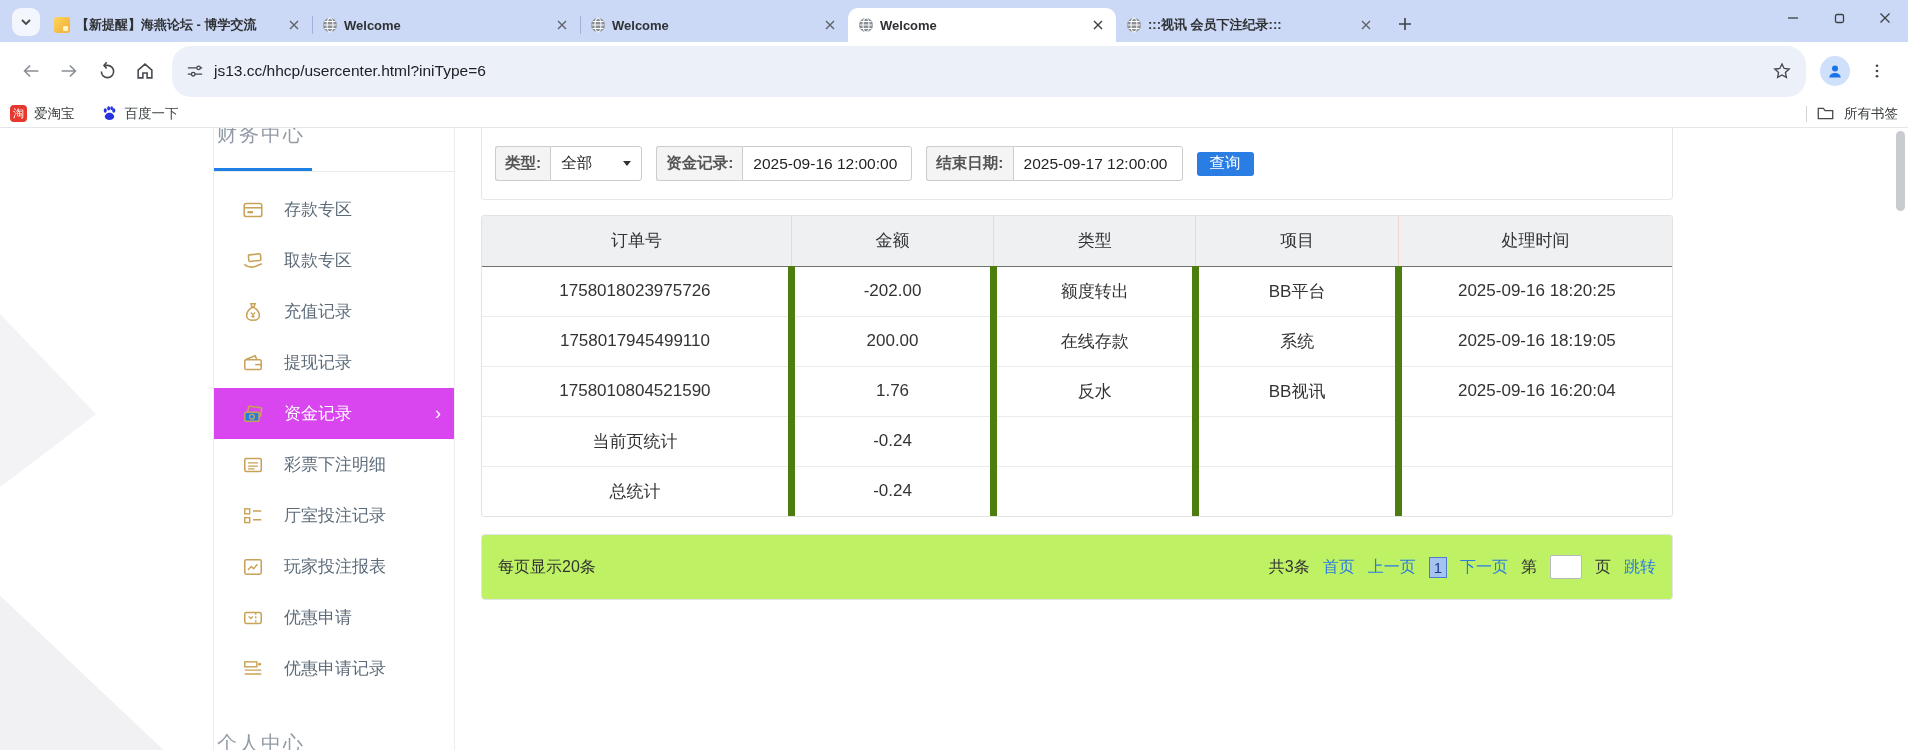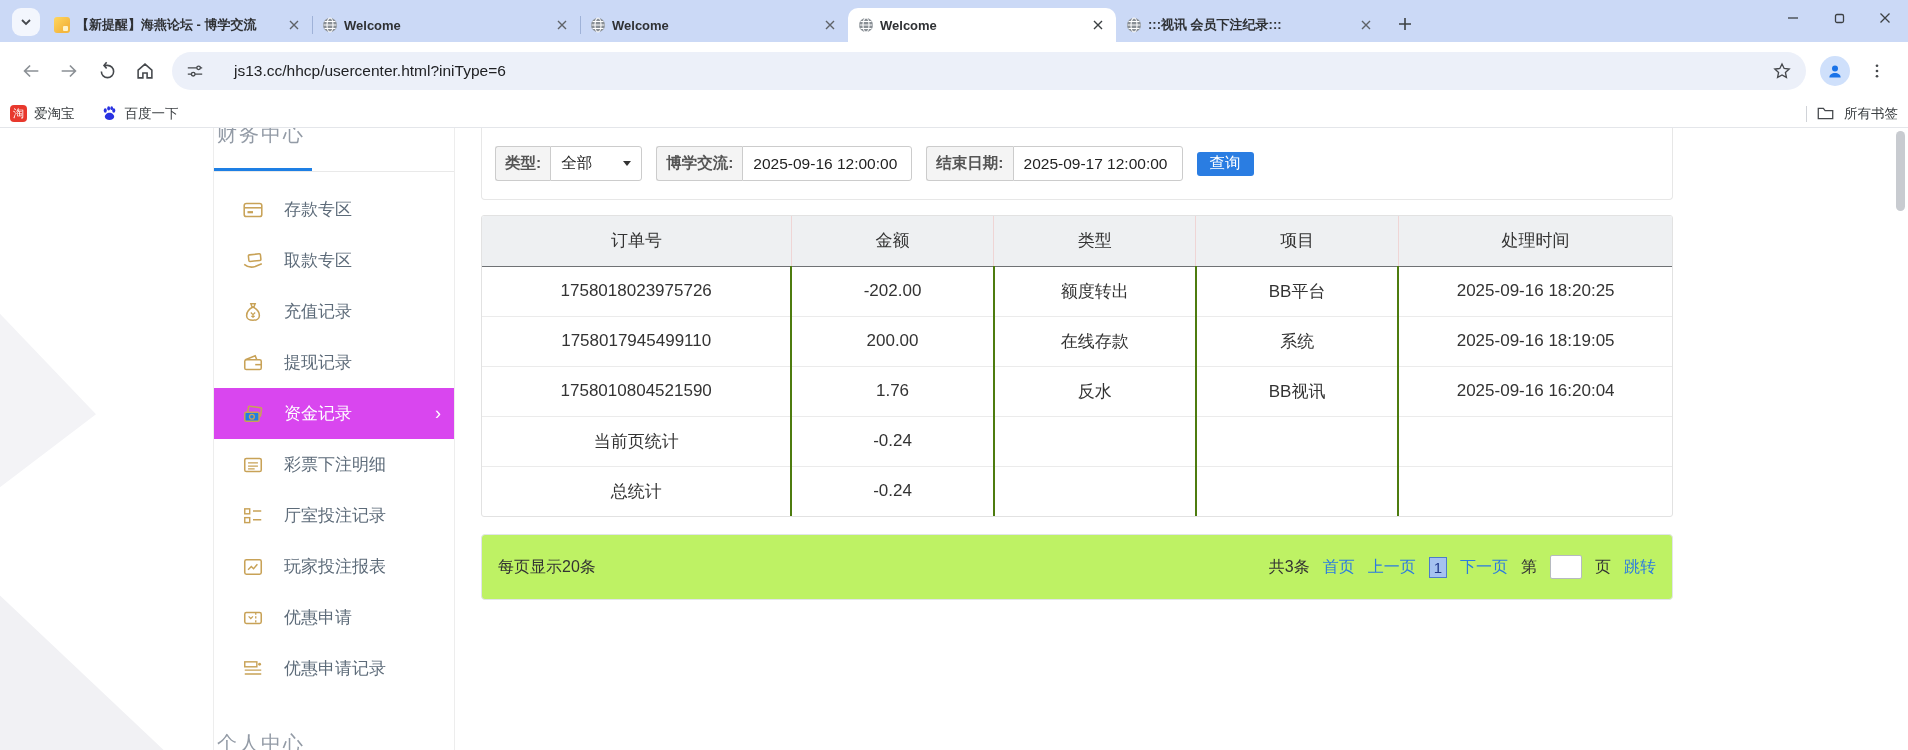--- a/index.html
+++ b/index.html
@@ -27,8 +27,8 @@
   
   .toolbar { height:58px; background:#fff; display:flex; align-items:center; padding:0 12px; }
   .nav-btn { width:38px; height:38px; display:flex; align-items:center; justify-content:center; }
-  .omnibox { flex:1; height:38px; margin:0 6px 0 8px; background:#ecf0f9; border-radius:19px;
-    display:flex; align-items:center; padding:0 14px;gap:20px; }
+  .omnibox { flex:1; height:51px; margin:0 6px 0 8px; background:#ecf0f9; border-radius:19px;
+    display:flex; align-items:center; padding:0 14px; }
   .omni-url { font-size:15.5px; color:#202124; margin-left:10px; flex:1; }
   .avatar { width:30px; height:30px; border-radius:50%; background:#cfe0fb; margin:0 8px;
     display:flex; align-items:center; justify-content:center; }

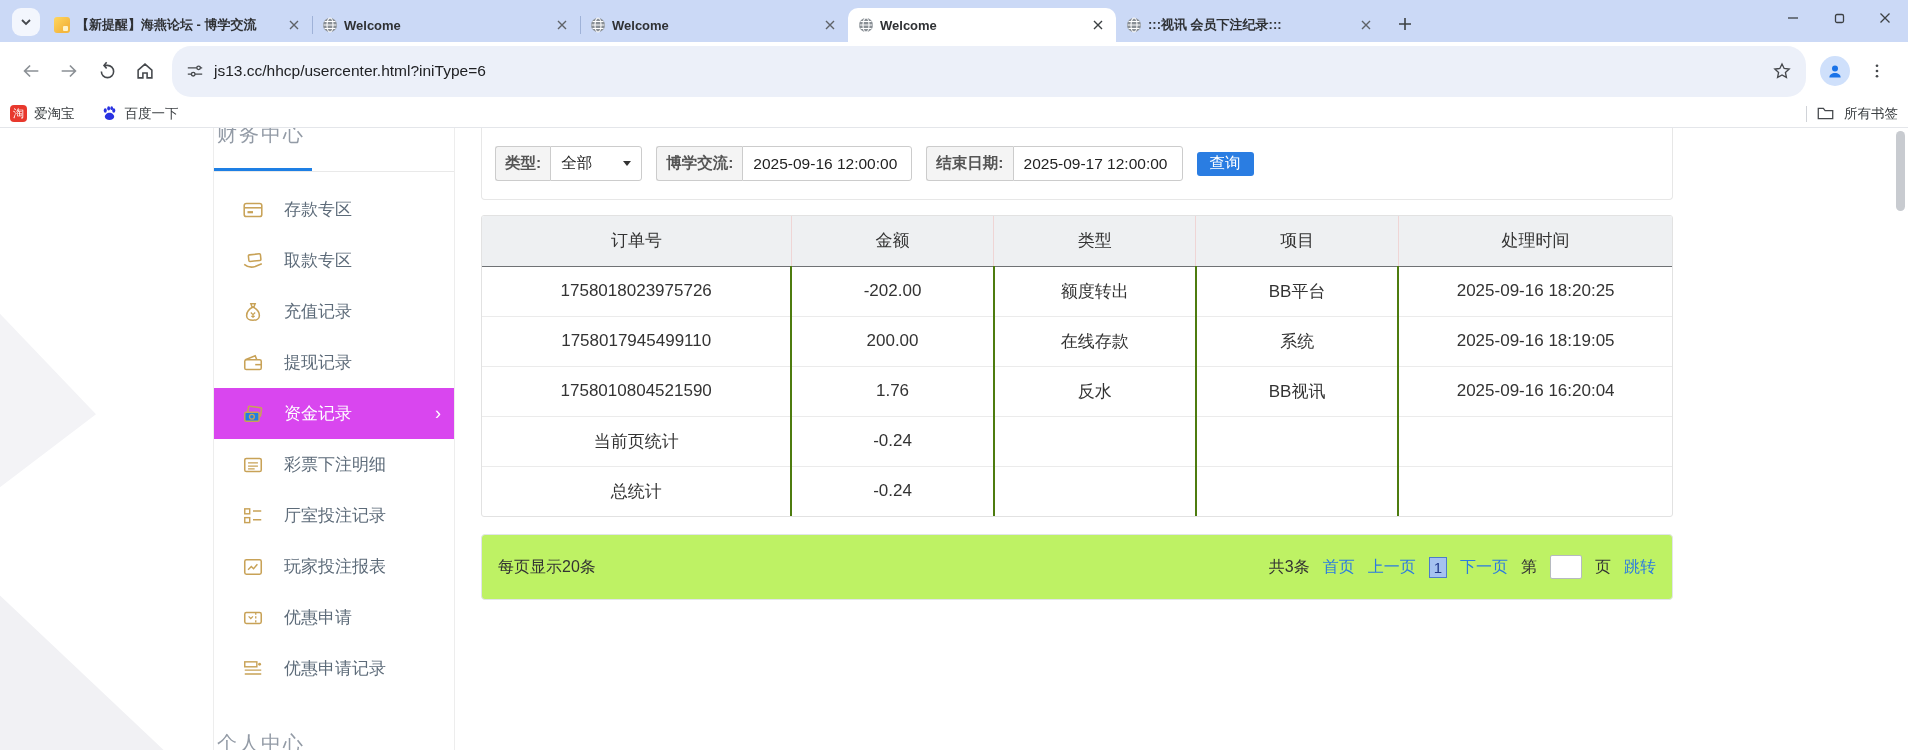--- a/index.html
+++ b/index.html
@@ -378,7 +378,7 @@
         </span>
       </div>
       <div class="igroup">
-        <span class="iaddon">博学交流:</span>
+        <span class="iaddon">资金记录:</span>
         <span class="ifield">
             <input readonly="" value="2025-09-16 12:00:00" style="">
           </span>

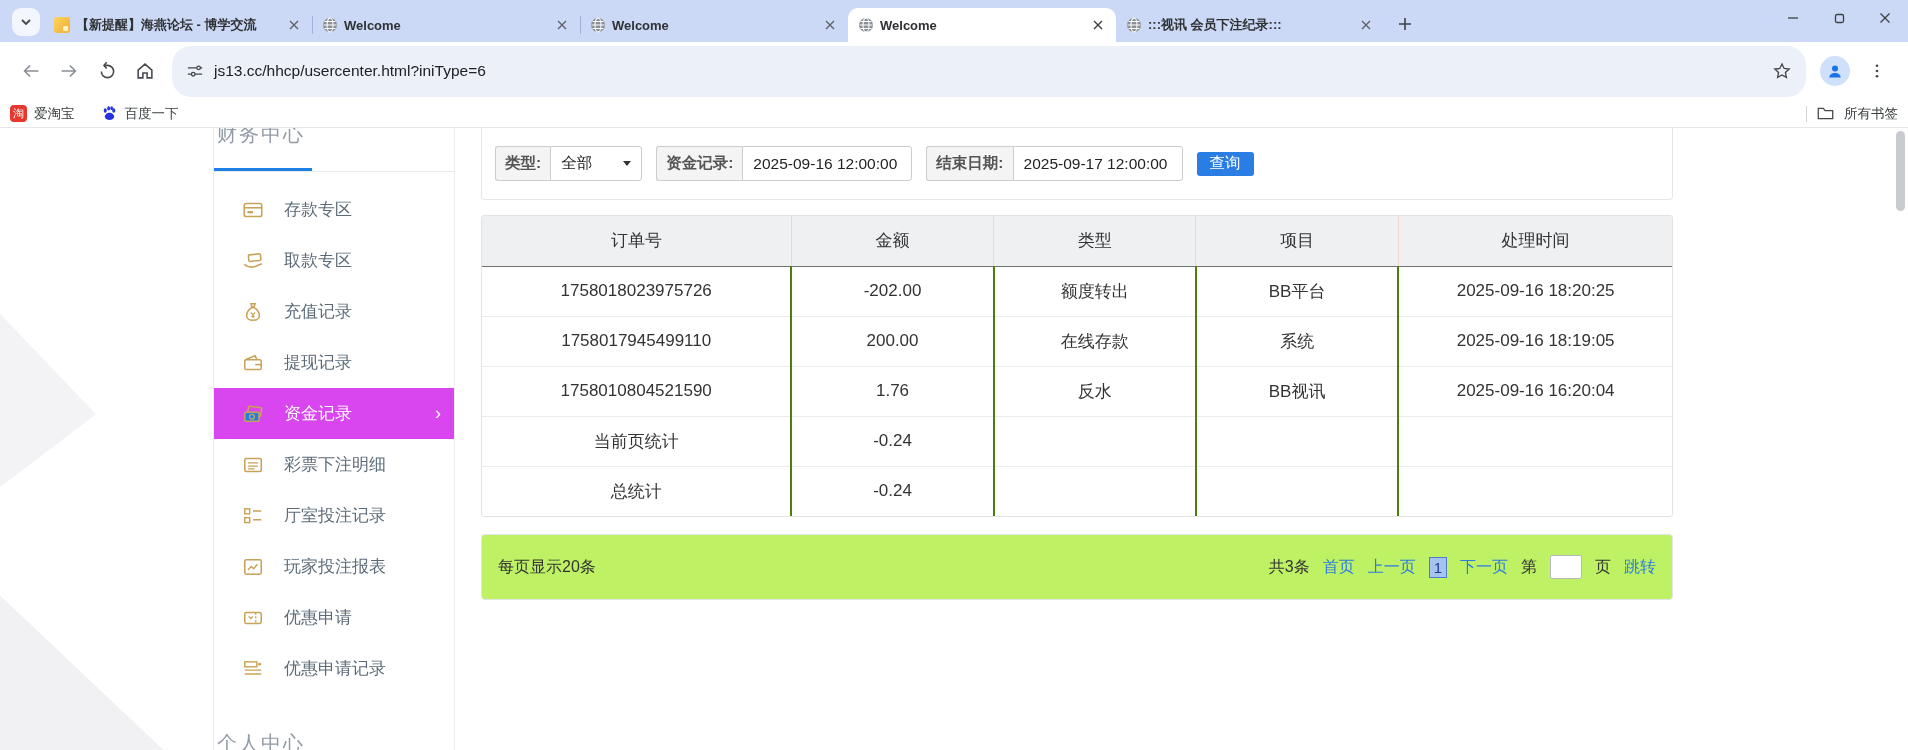--- a/index.html
+++ b/index.html
@@ -87,7 +87,7 @@
   th { background:#eef0f2; height:50px; font-size:17px; color:#333; font-weight:normal;
     border-bottom:1px solid #6f7275; border-left:1px solid #efd5d5; }
   td { height:50px; text-align:center; font-size:17px; color:#333;
-    border-top:1px solid #ebebeb; border-left:2px solid #4d7c0f; }
+    border-top:1px solid #ebebeb; border-left:7px solid #4d7c0f; }
   th:first-child, td:first-child { border-left:none; }
   col.c1{width:26%} col.c2{width:17%} col.c3{width:17%} col.c4{width:17%} col.c5{width:23%}
 

